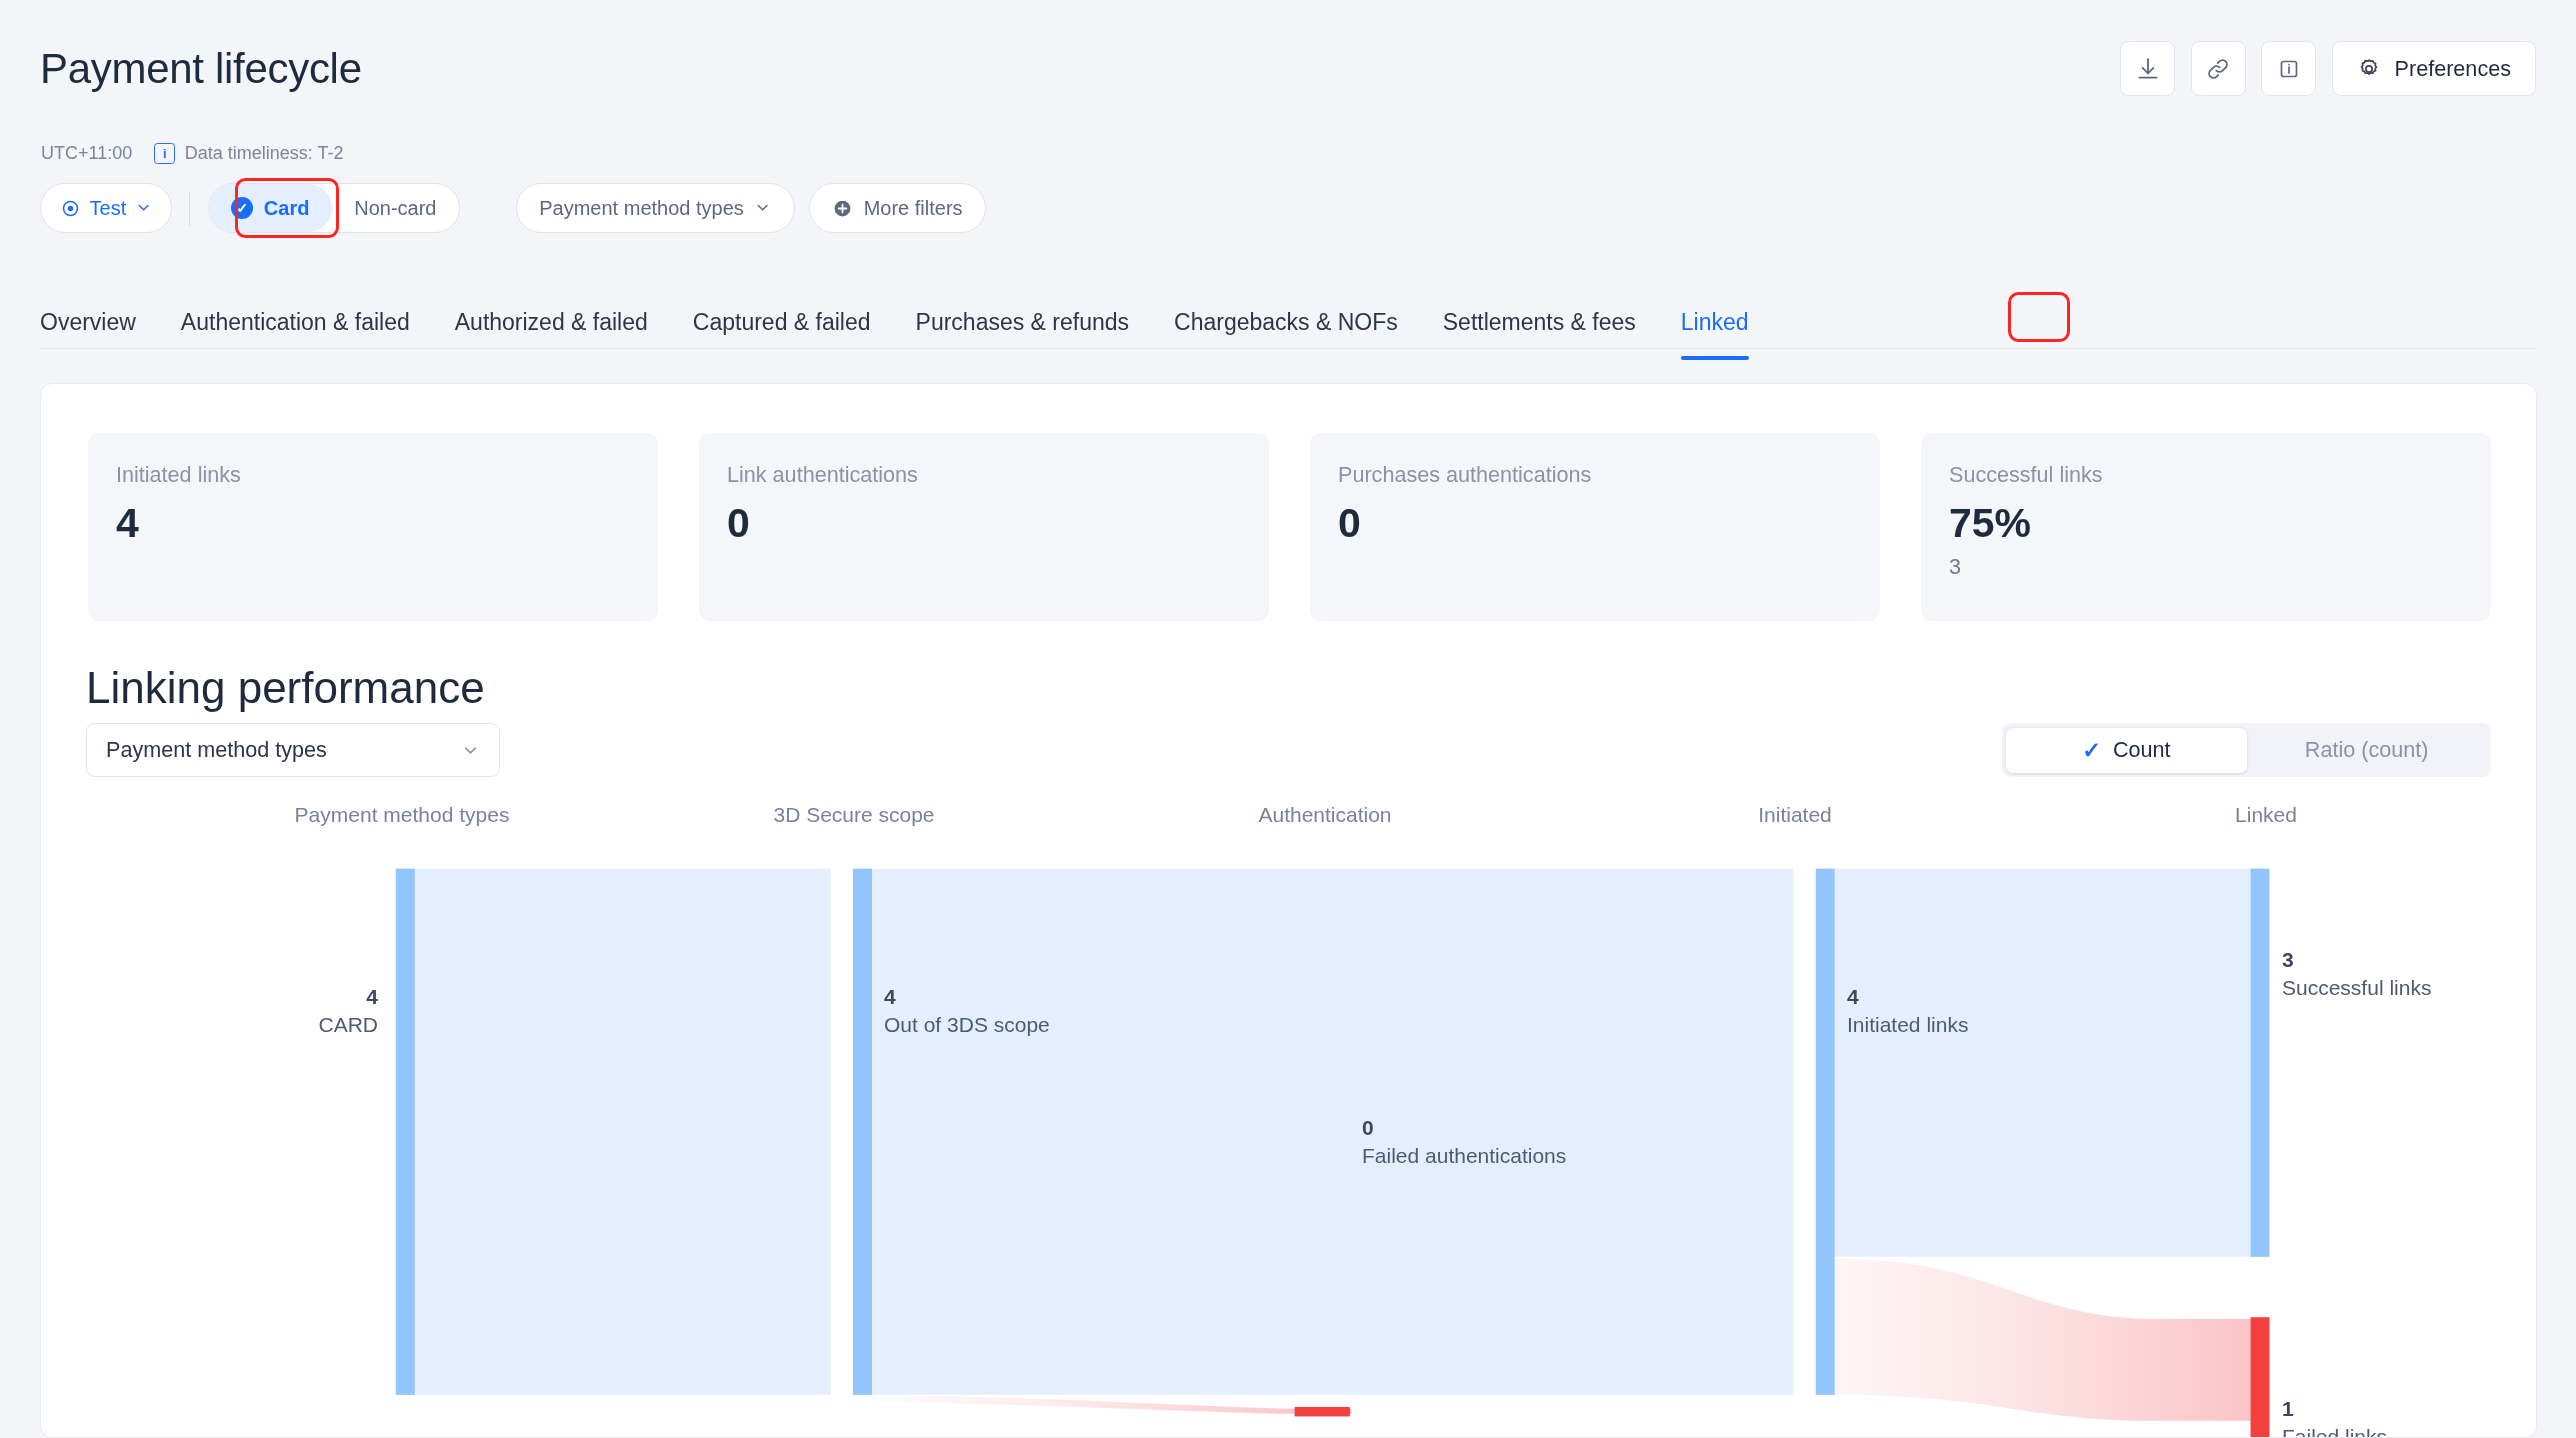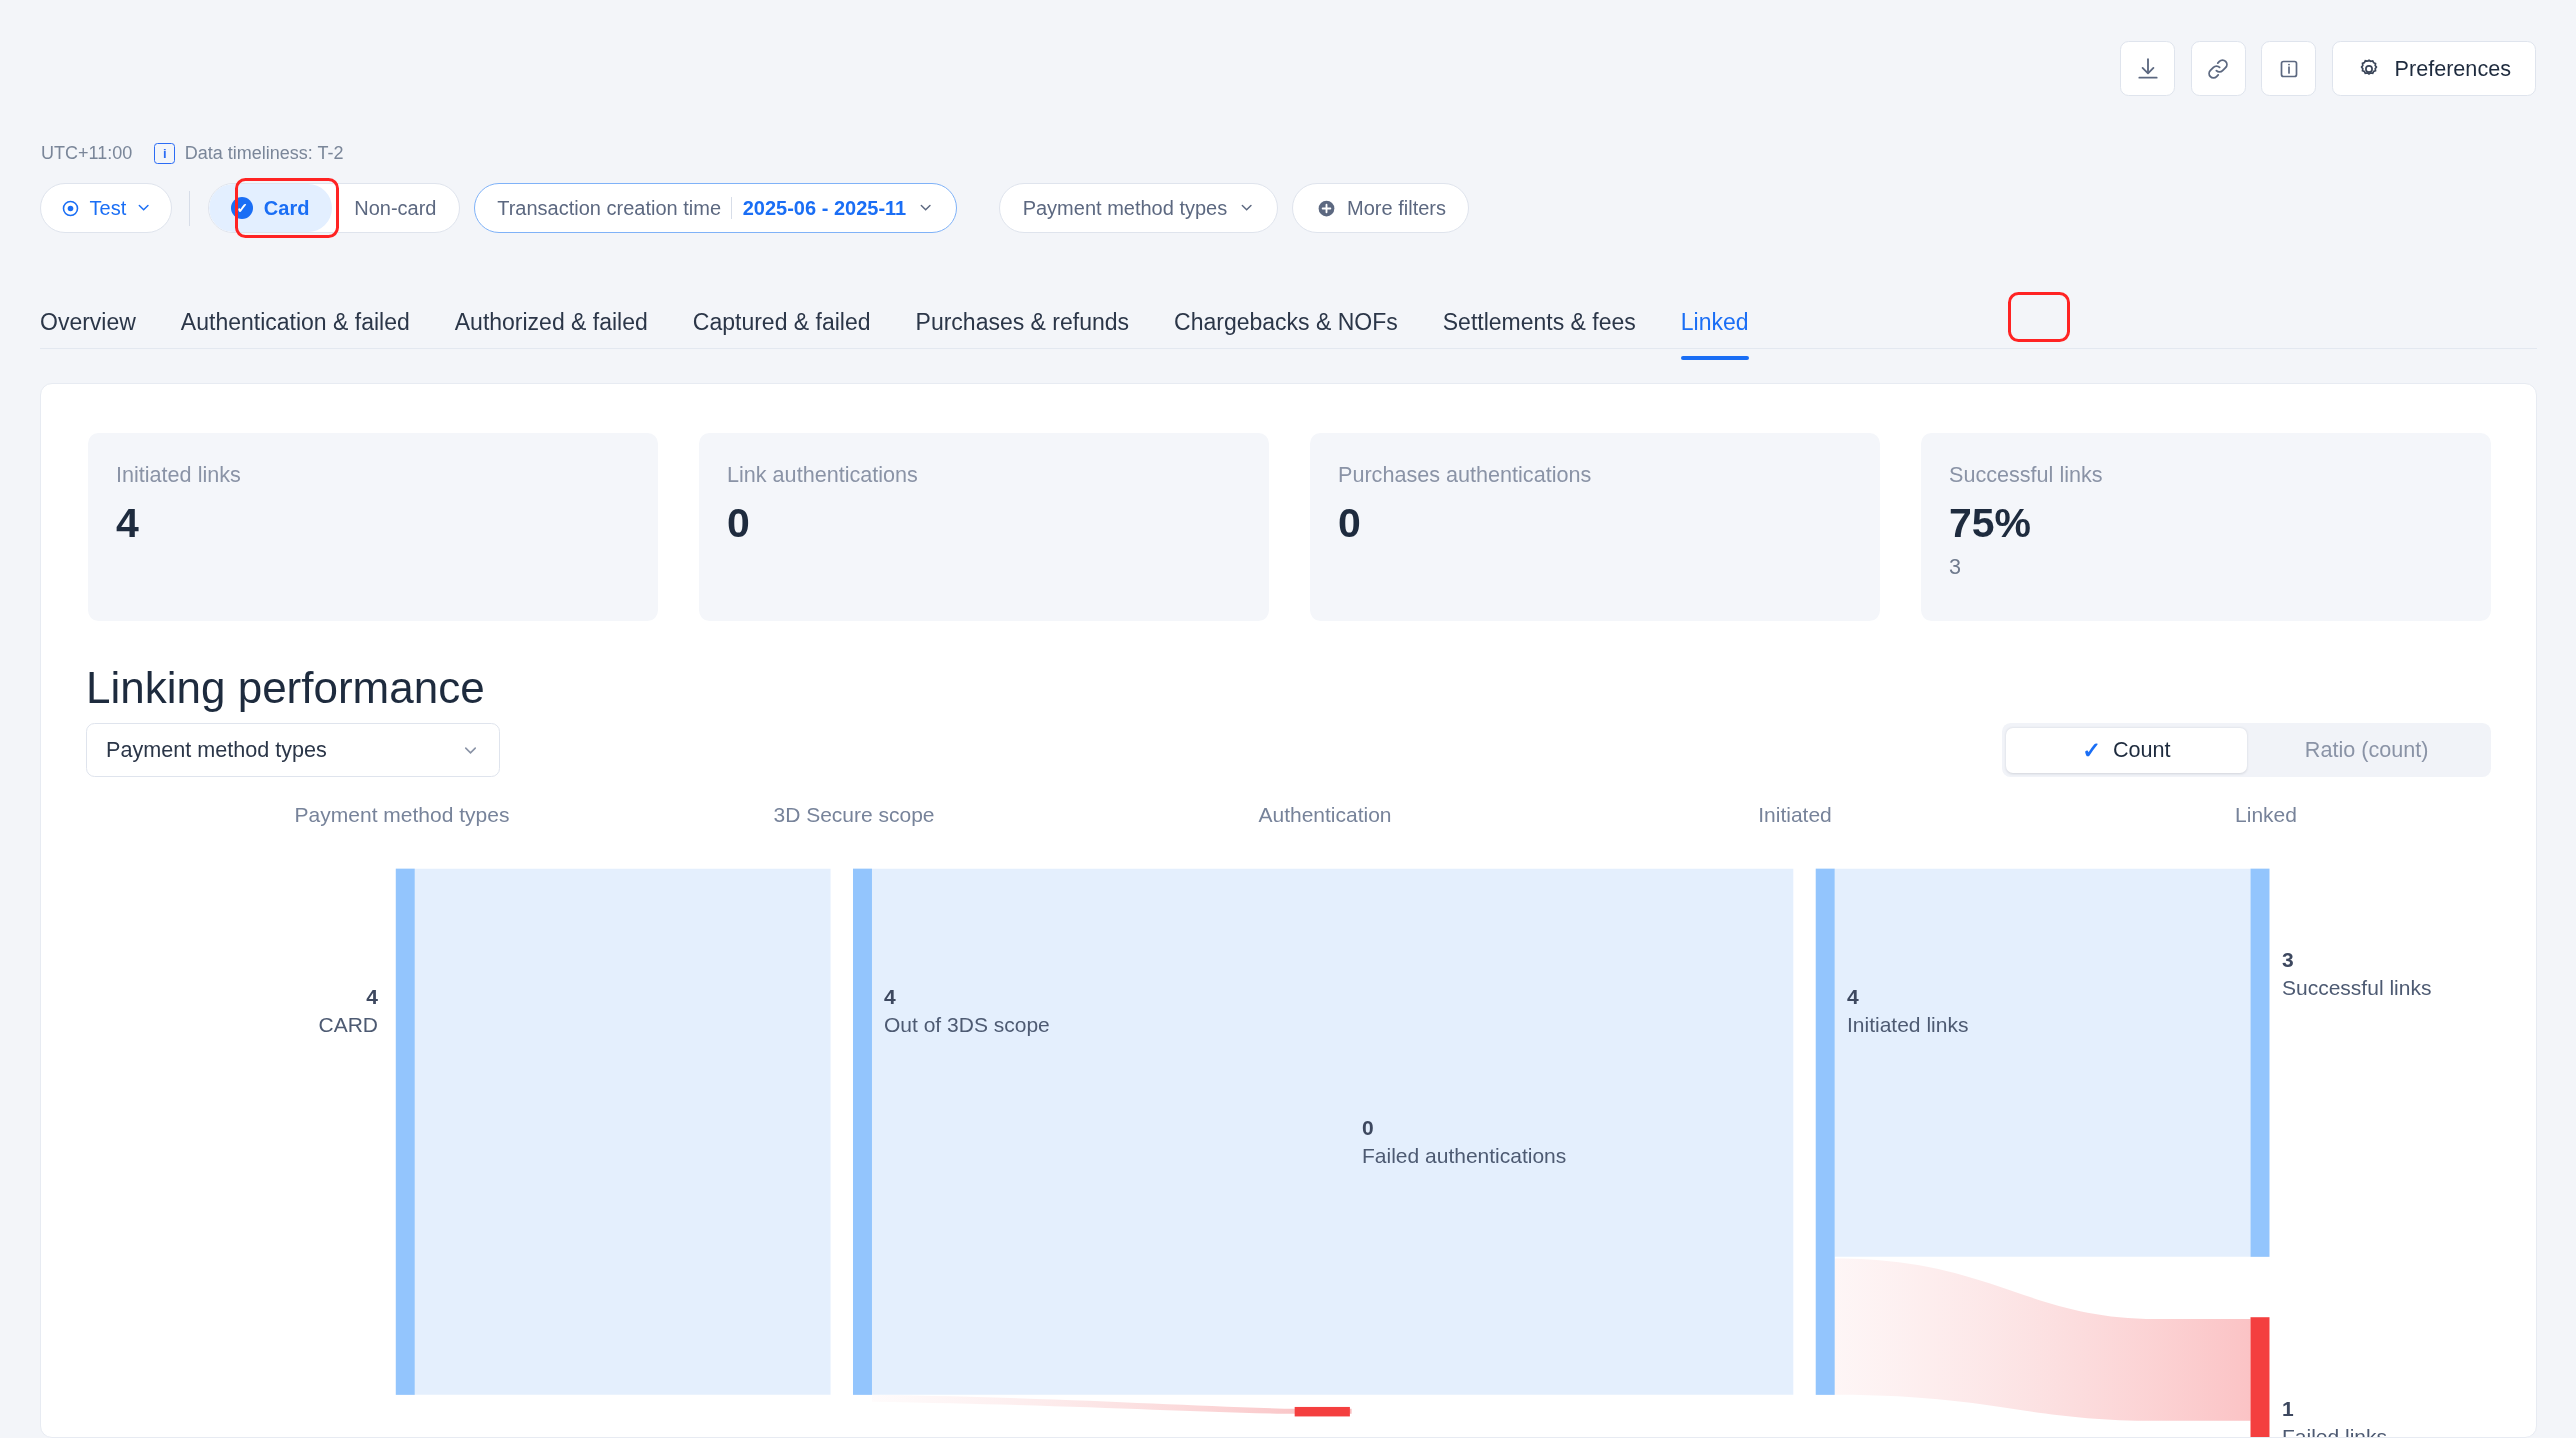--- a/index.html
+++ b/index.html
@@ -132,6 +132,7 @@
 <div class="page">
 
   <div class="header">
+    <div class="page-title">Payment lifecycle</div>
     <div class="subline">
       <span class="tz">UTC+11:00</span>
       <span class="timeliness-wrap">

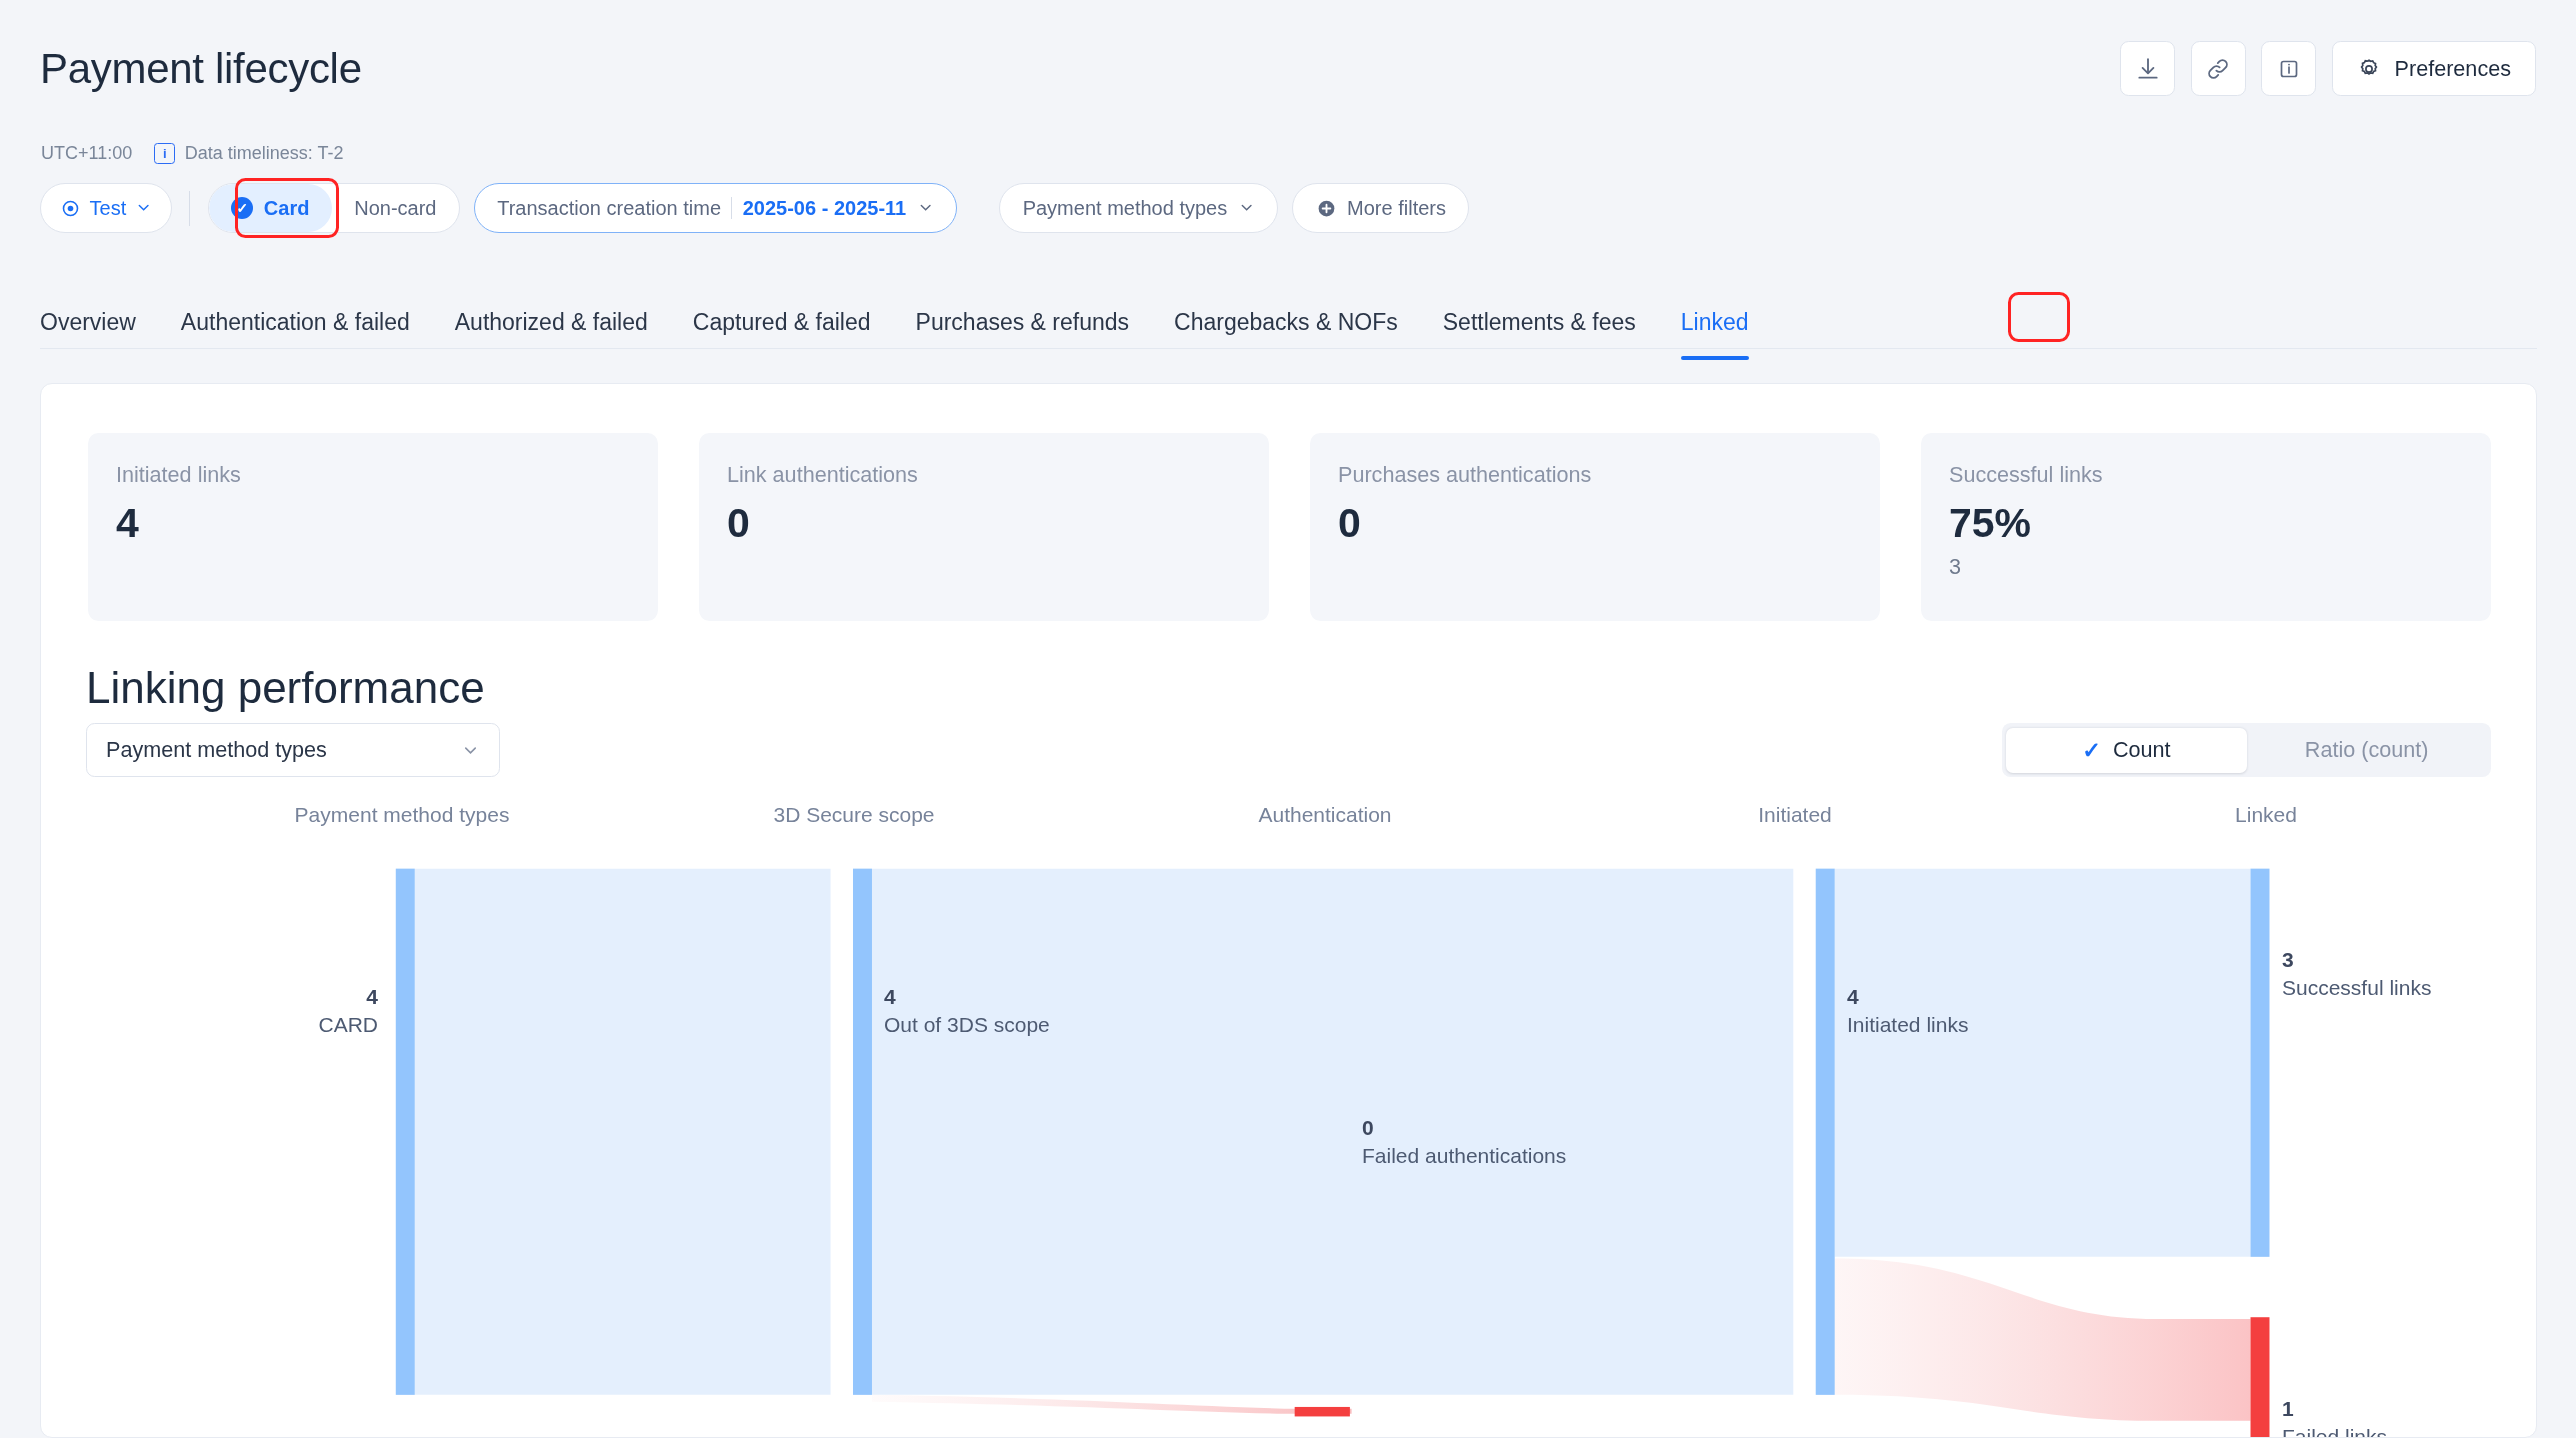--- a/index.html
+++ b/index.html
@@ -198,14 +198,6 @@
 
     <div class="gap"></div>
 
-    <div class="pill blue-border">
-      <span class="lbl">Transaction creation time</span>
-      <span class="sep"></span>
-      <span class="val">2025-06 - 2025-11</span>
-      <svg width="17.3" height="17.3" viewBox="0 0 24 24" fill="none" stroke="#5c6880" stroke-width="2" stroke-linecap="round">
-          <path d="M6 9l6 6 6-6"></path>
-        </svg>
-    </div>
 
     <div class="gap"></div>
 

